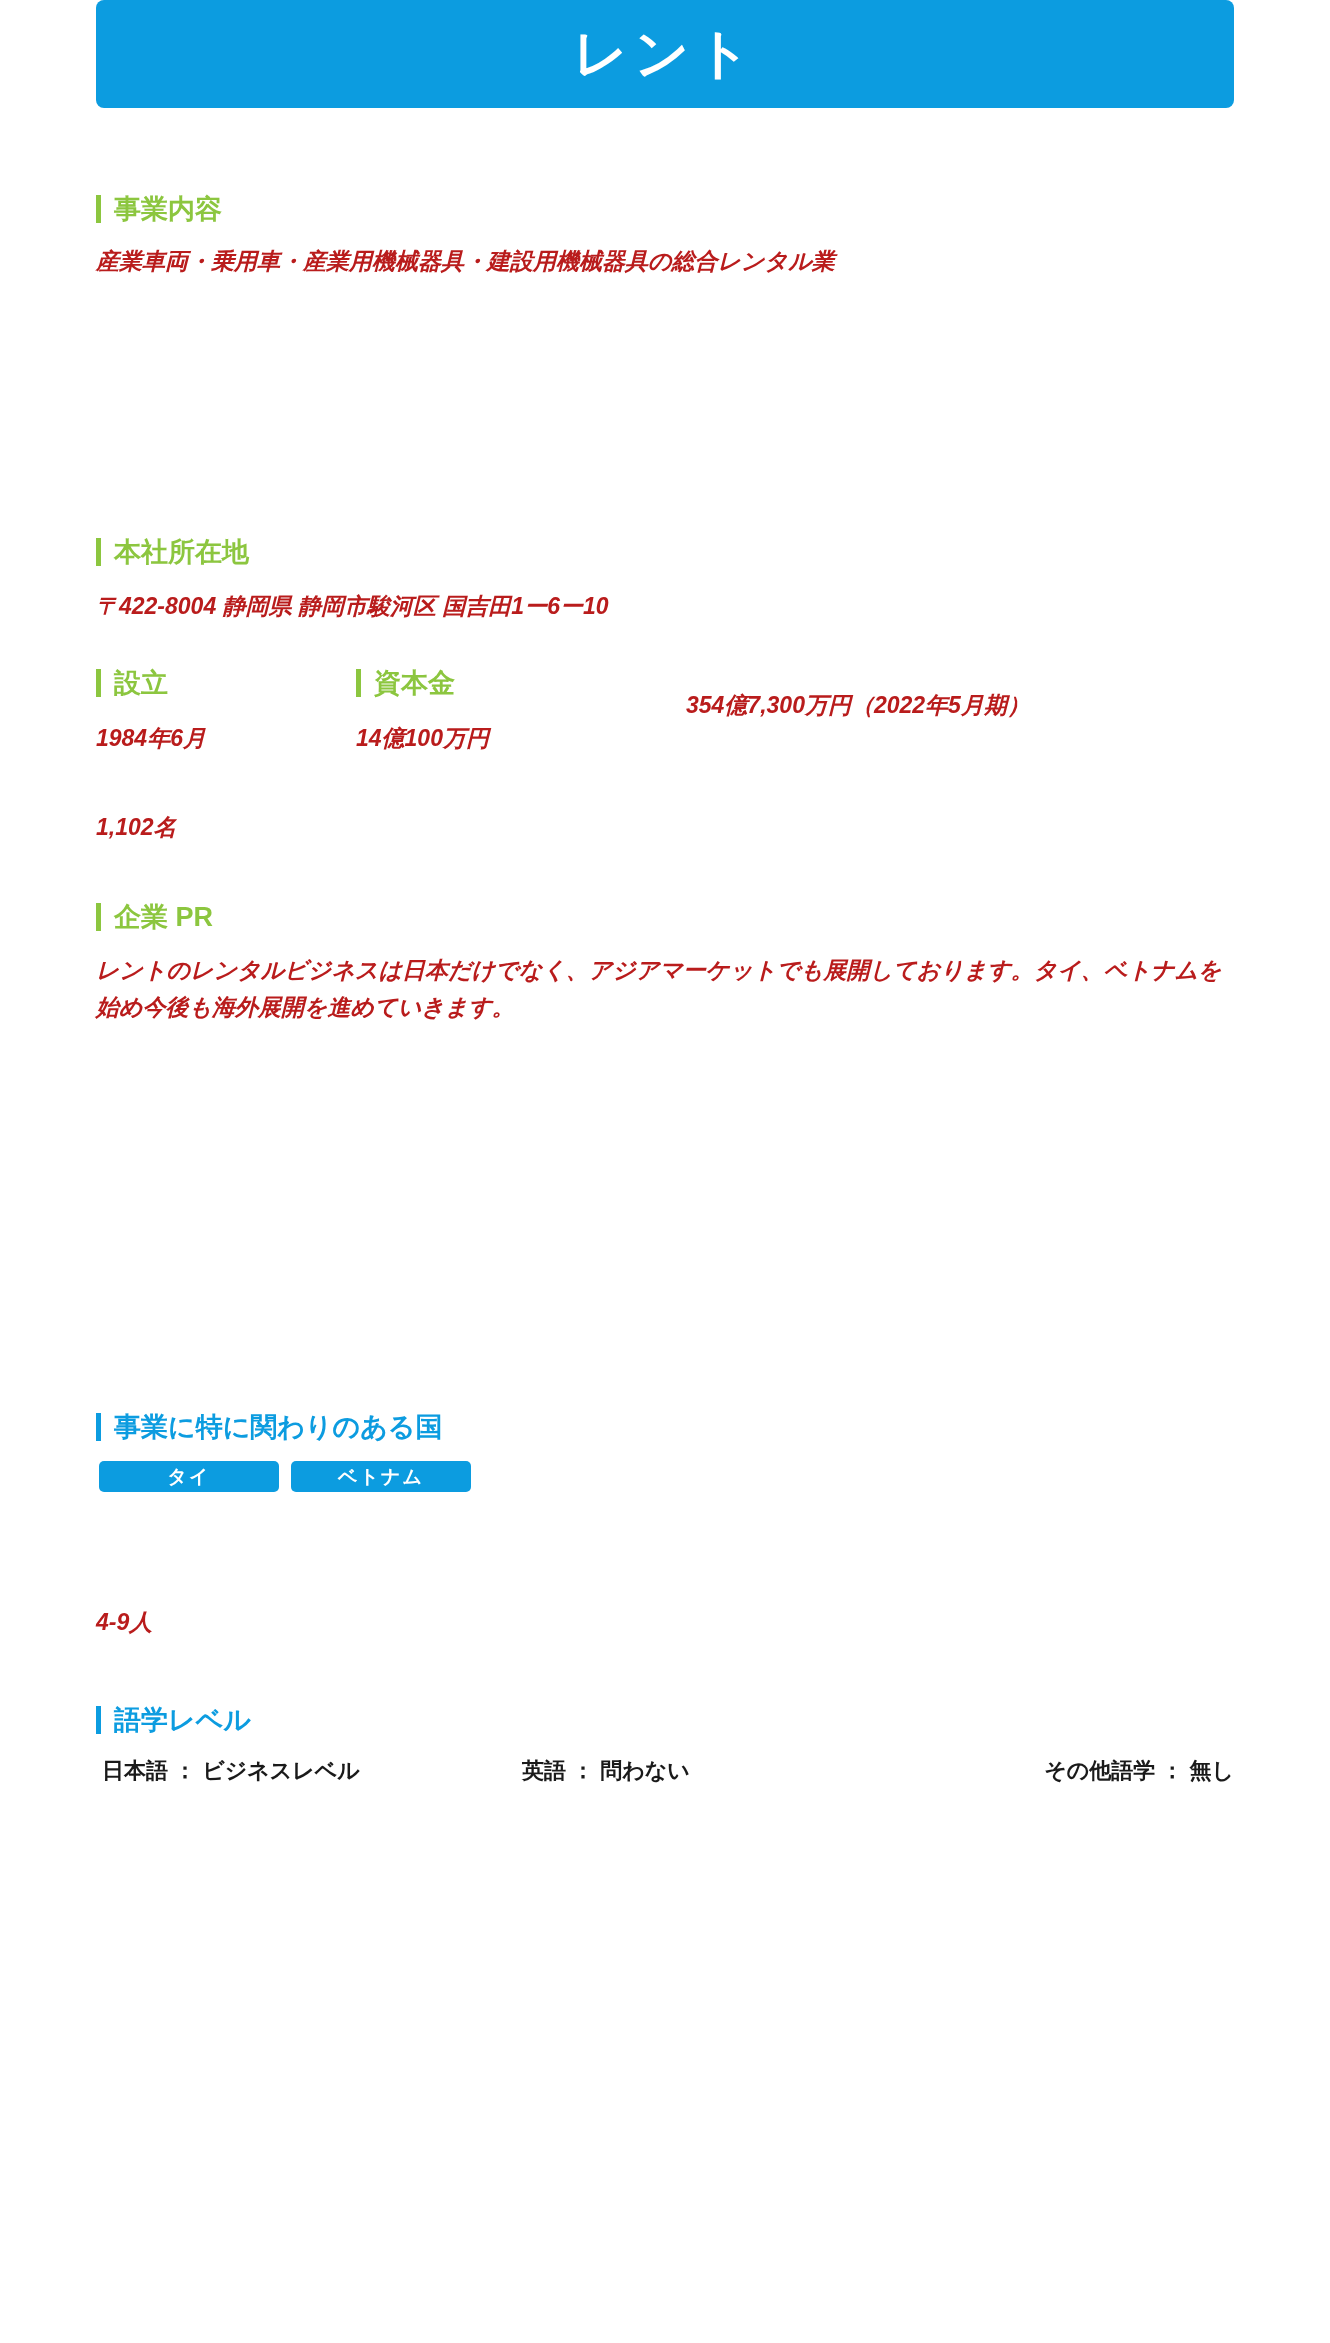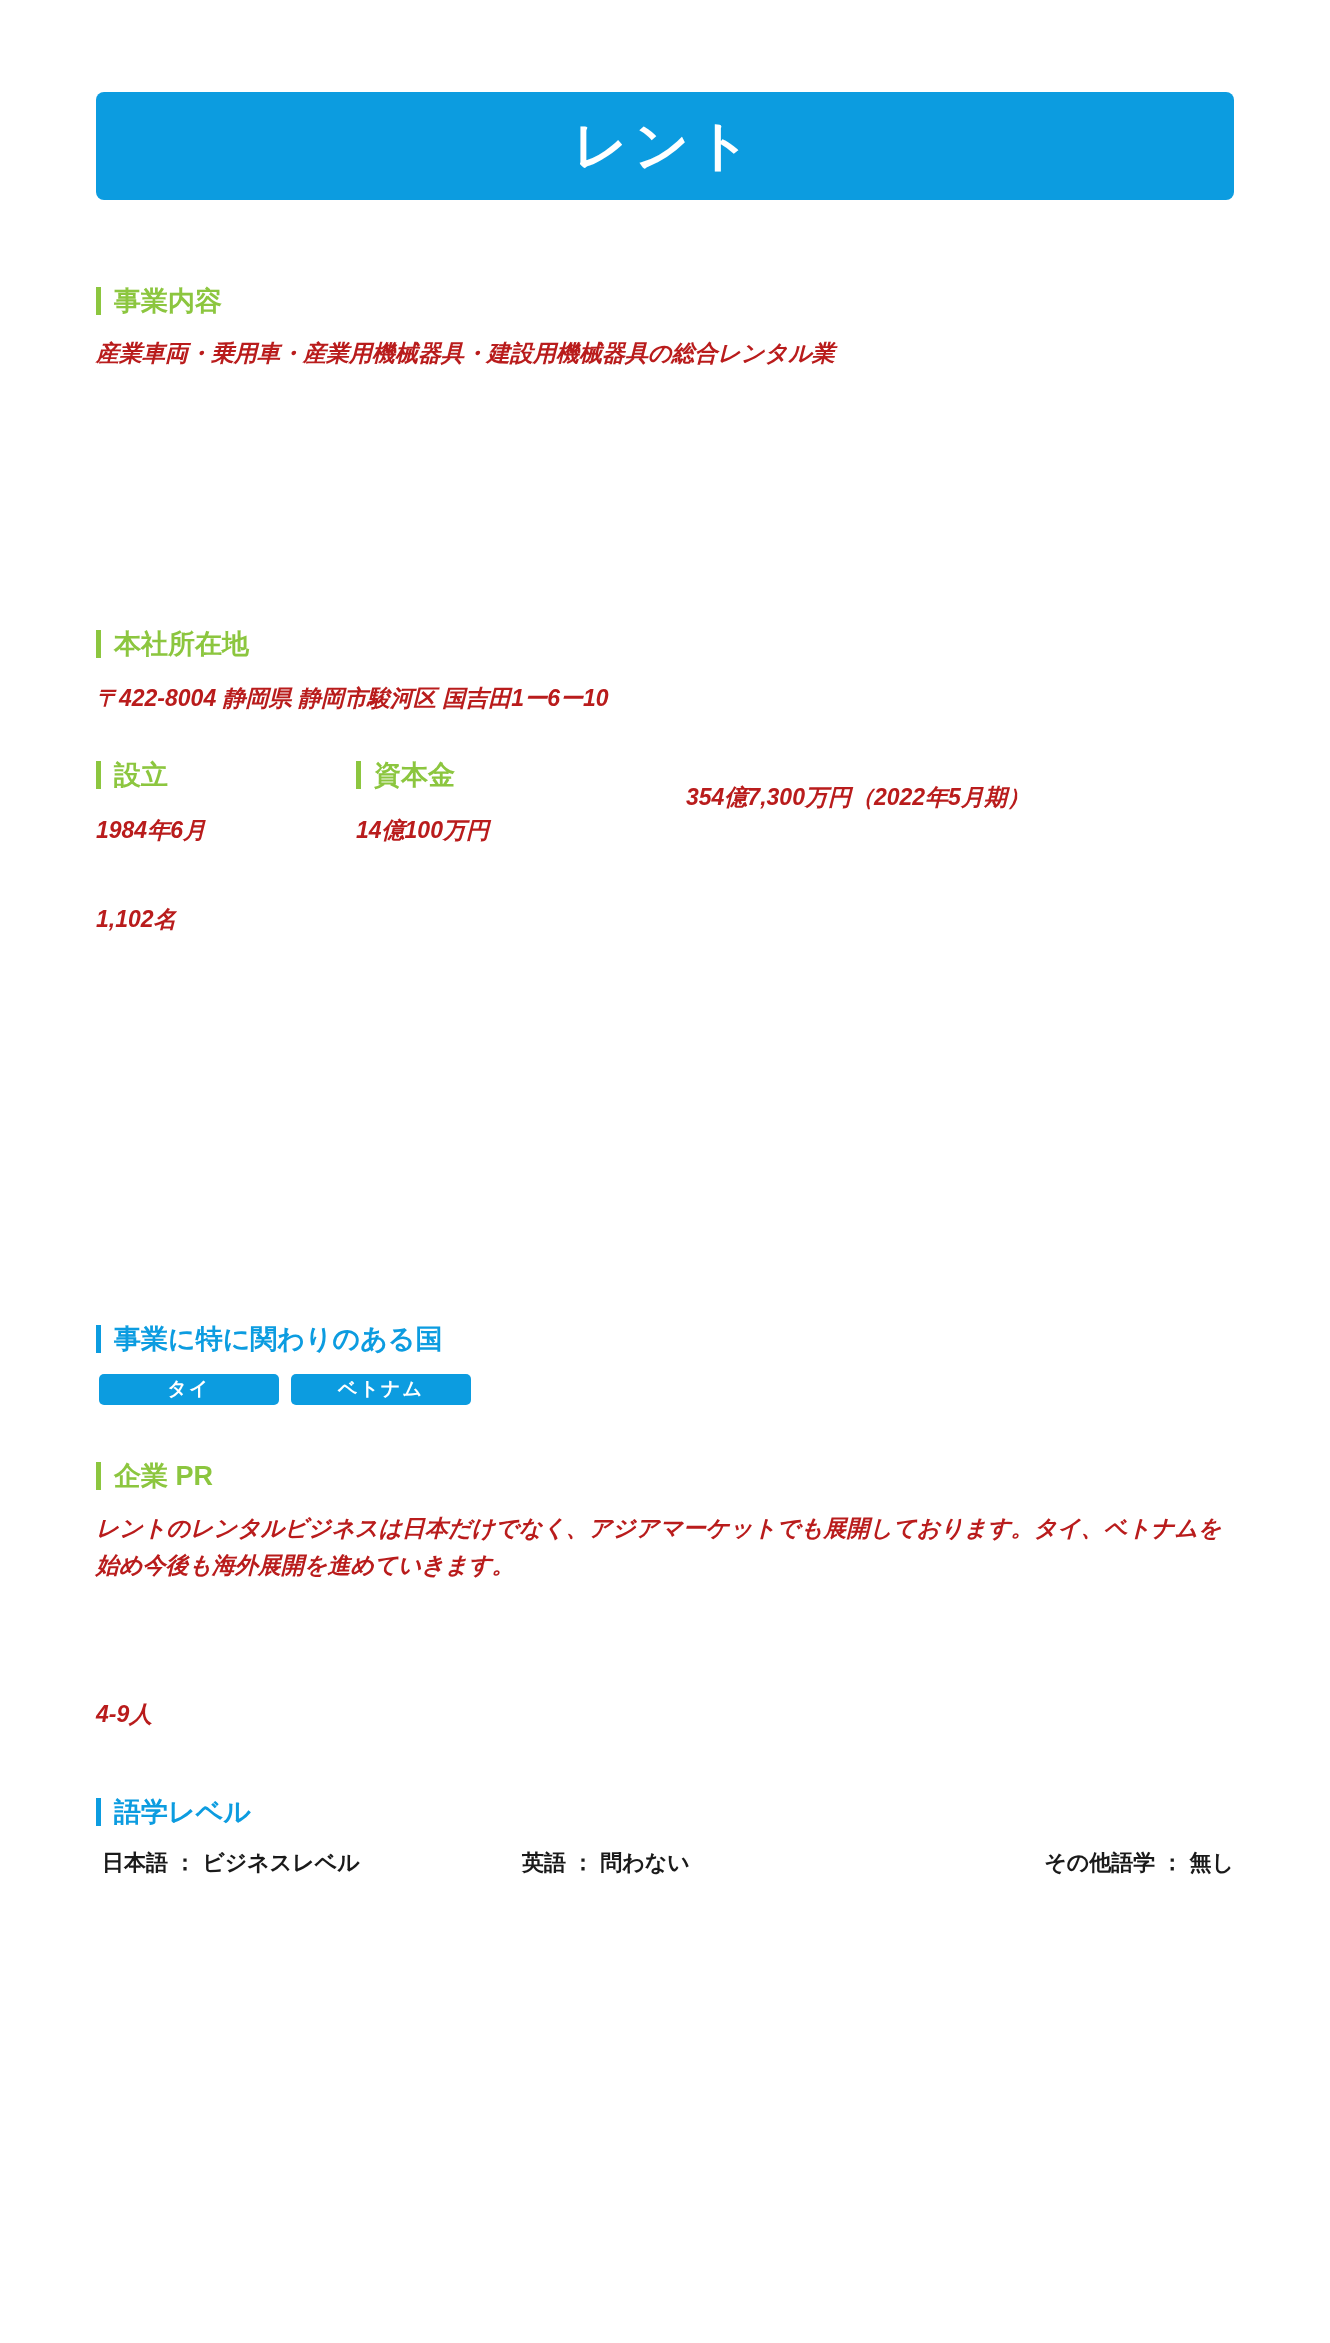--- a/index.html
+++ b/index.html
@@ -24,7 +24,6 @@
 
   
   .title-banner {
-    margin-top: 92px;
     height: 108px;
     background: #0c9ce0;
     border-radius: 8px;

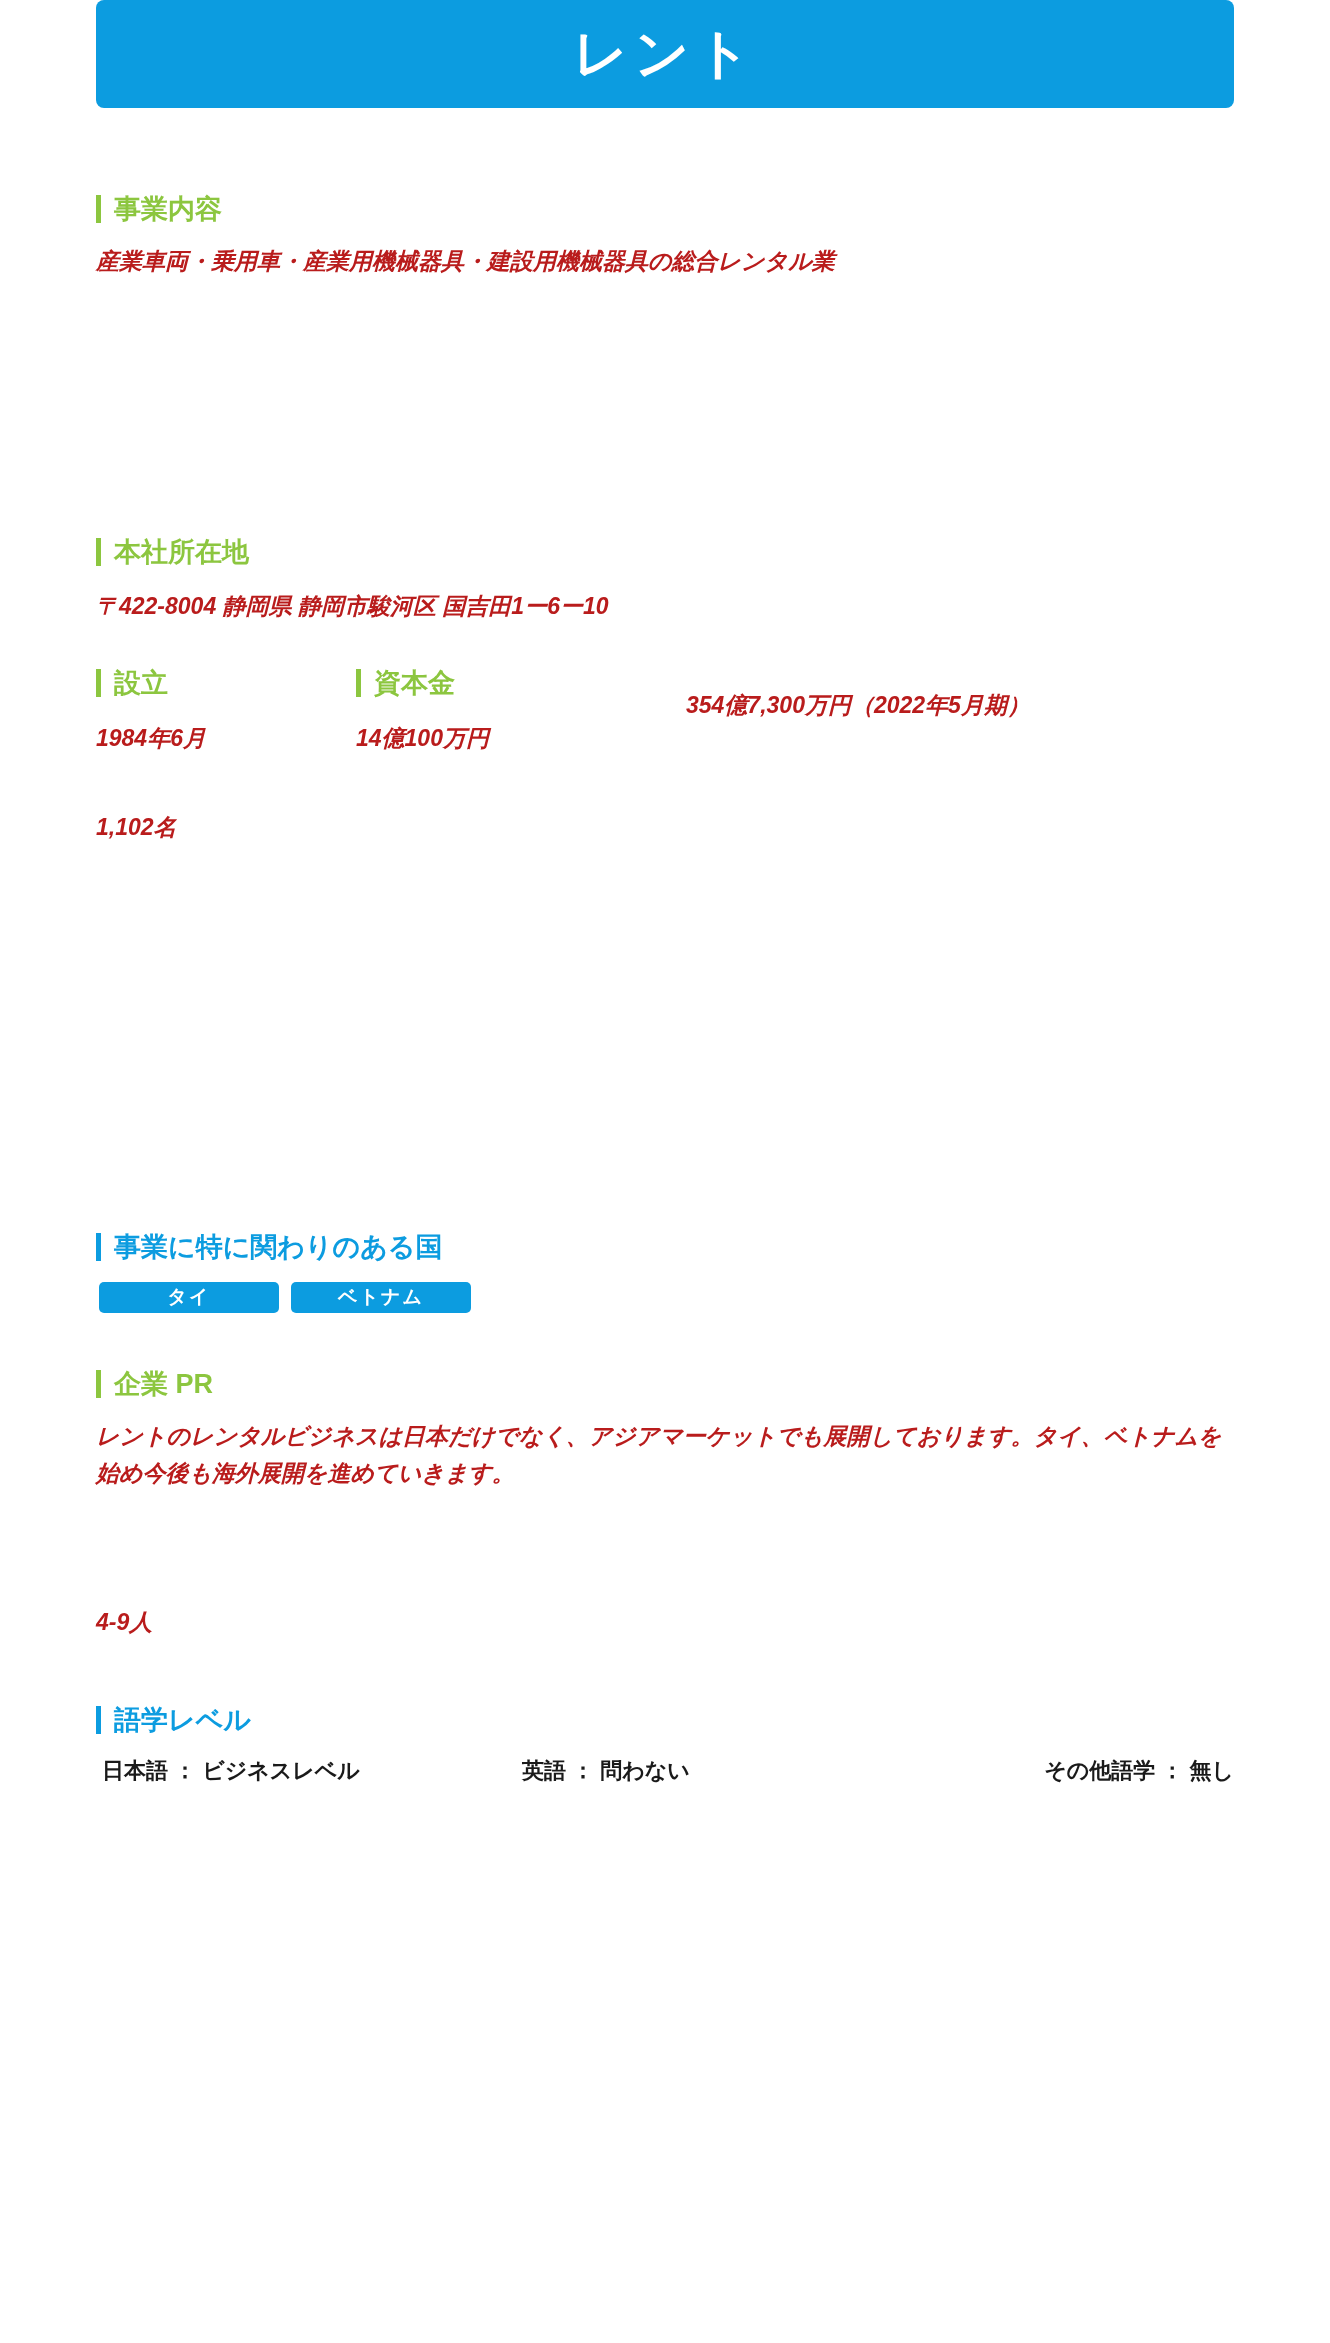--- a/index.html
+++ b/index.html
@@ -183,6 +183,14 @@
     <div class="body-text">1,102名</div>
   </div>
 
+  <div class="section block-pr">
+    <div class="heading green">
+      <span class="bar"></span>
+      <span>企業 PR</span>
+    </div>
+    <div class="body-text">レントのレンタルビジネスは日本だけでなく、アジアマーケットでも展開しております。タイ、ベトナムを始め今後も海外展開を進めていきます。</div>
+  </div>
+
   <div class="section block-countries">
     <div class="heading blue">
       <span class="bar"></span>
@@ -192,14 +200,6 @@
       <span class="tag">タイ</span>
       <span class="tag">ベトナム</span>
     </div>
-  </div>
-
-  <div class="section block-pr">
-    <div class="heading green">
-      <span class="bar"></span>
-      <span>企業 PR</span>
-    </div>
-    <div class="body-text">レントのレンタルビジネスは日本だけでなく、アジアマーケットでも展開しております。タイ、ベトナムを始め今後も海外展開を進めていきます。</div>
   </div>
 
   <div class="section block-foreign">

